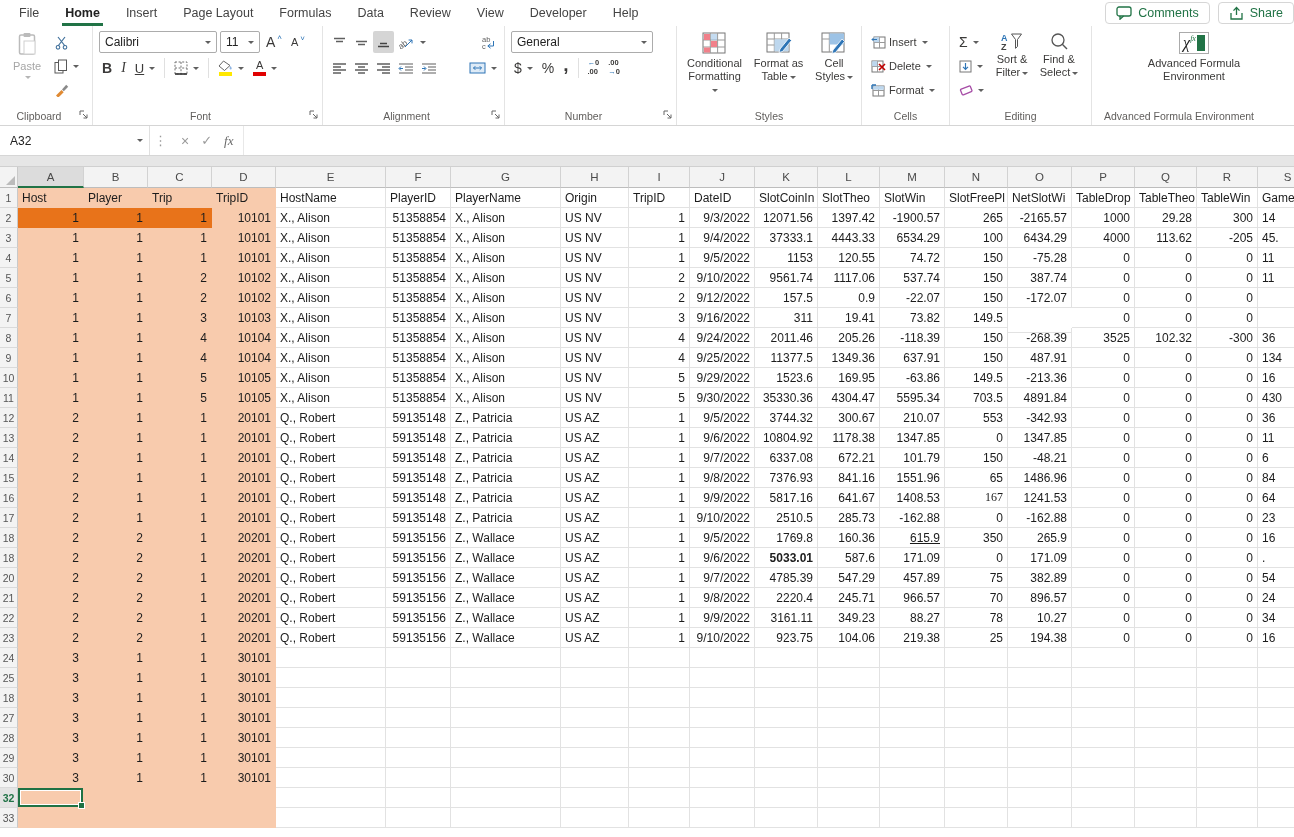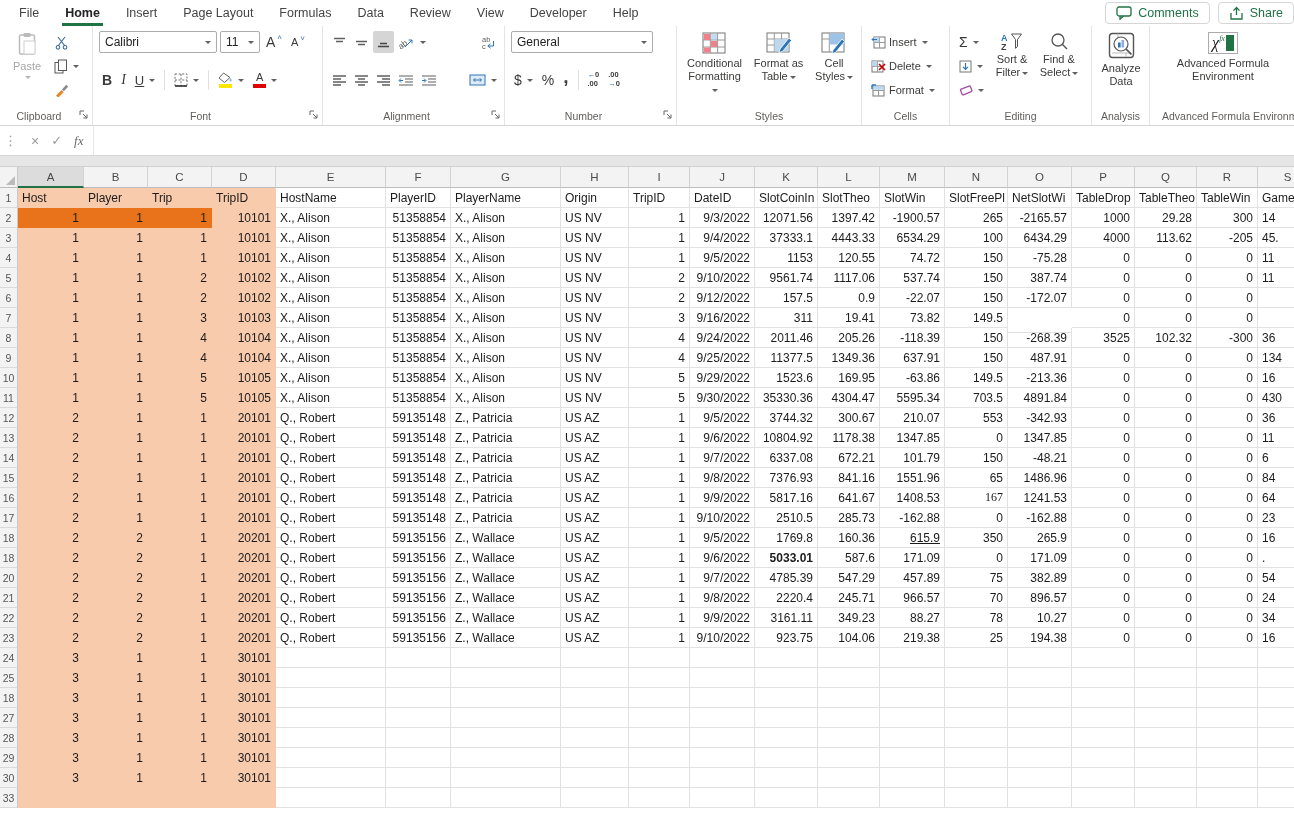--- a/index.html
+++ b/index.html
@@ -21,7 +21,7 @@
   .glabel { position:absolute; bottom:3px; left:0; right:14px; text-align:center; font-size:10.5px; color:#605E5C; white-space:nowrap; overflow:hidden; }
   .glabel.full { right:0; }
   .launch { position:absolute; right:3px; bottom:5px; width:11px; height:11px; }
-  .inner { display:flex; flex-direction:column; gap:16px; }
+  .inner { display:flex; flex-direction:column; gap:4px; }
   .hrow { display:flex; align-items:center; gap:3px; }
   .sbtn { height:22px; display:flex; align-items:center; gap:3px; padding:0 3px; color:#3b3a39; }
   .sbtn.selected { background:#D5D5D5; border-radius:2px; }

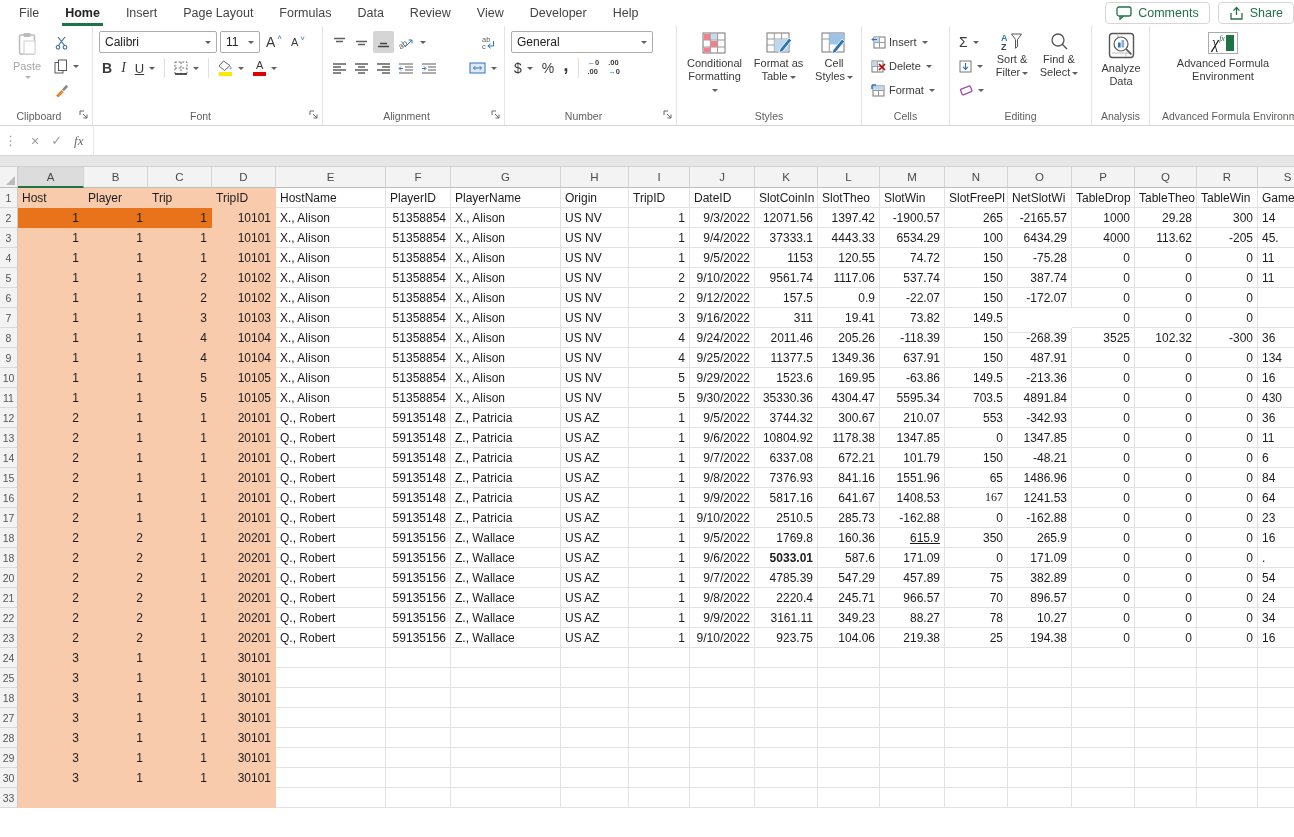--- a/index.html
+++ b/index.html
@@ -448,20 +448,6 @@
     <div class="glabel full">Editing</div>
   </div>
 
-  <div class="group" style="width:58px;">
-    <div class="bigbtn" style="width:46px;">
-      <svg width="27" height="27">
-          <rect x="1.5" y="1.5" width="24" height="24" rx="3" fill="#fff" stroke="#555" stroke-width="1.4"></rect>
-          <path d="M4 21 h19 M10 1.5 v5 M18 21 v4" stroke="#bbb"></path>
-          <circle cx="13" cy="12" r="7" fill="#fff" stroke="#555" stroke-width="1.2"></circle>
-          <rect x="10" y="10.5" width="2.6" height="5" fill="#2E75B6"></rect>
-          <rect x="13.5" y="8" width="2.6" height="7.5" fill="#8FAADC"></rect>
-          <path d="M18.2 17.2 L23.5 22.5" stroke="#555" stroke-width="1.7"></path>
-        </svg>
-      <div><span>Analyze Data</span></div>
-    </div>
-    <div class="glabel full">Analysis</div>
-  </div>
 
   <div class="group" style="flex:1;border-right:none;">
     <div class="bigbtn" style="width:130px;margin:0 auto;">

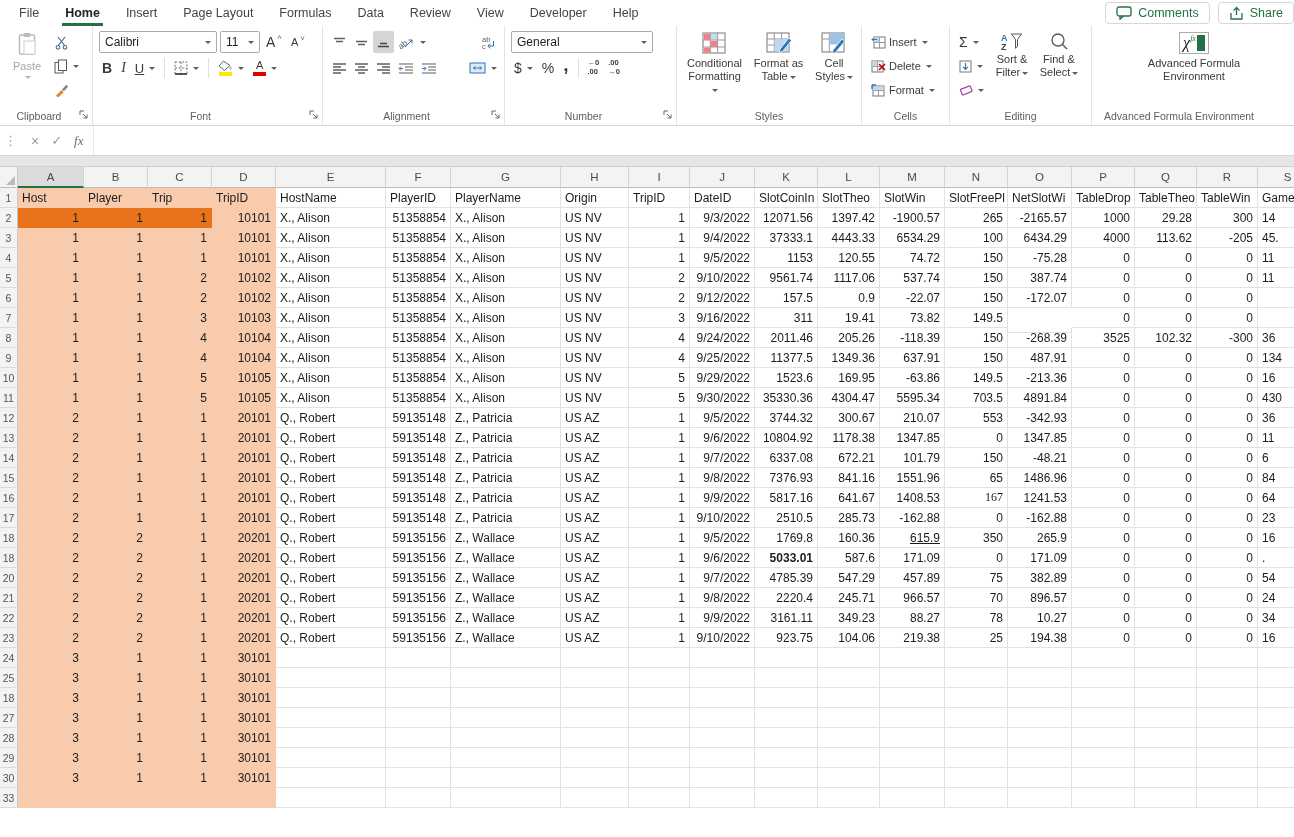--- a/index.html
+++ b/index.html
@@ -463,6 +463,10 @@
 </div>
 
 <div class="fbar">
+  <div class="namebox">
+      <span>A32</span>
+      <span class="tri"></span>
+    </div>
   <div class="vdots">⋮</div>
   <div class="fxbtns">
     <span style="font-size:14px;">×</span>

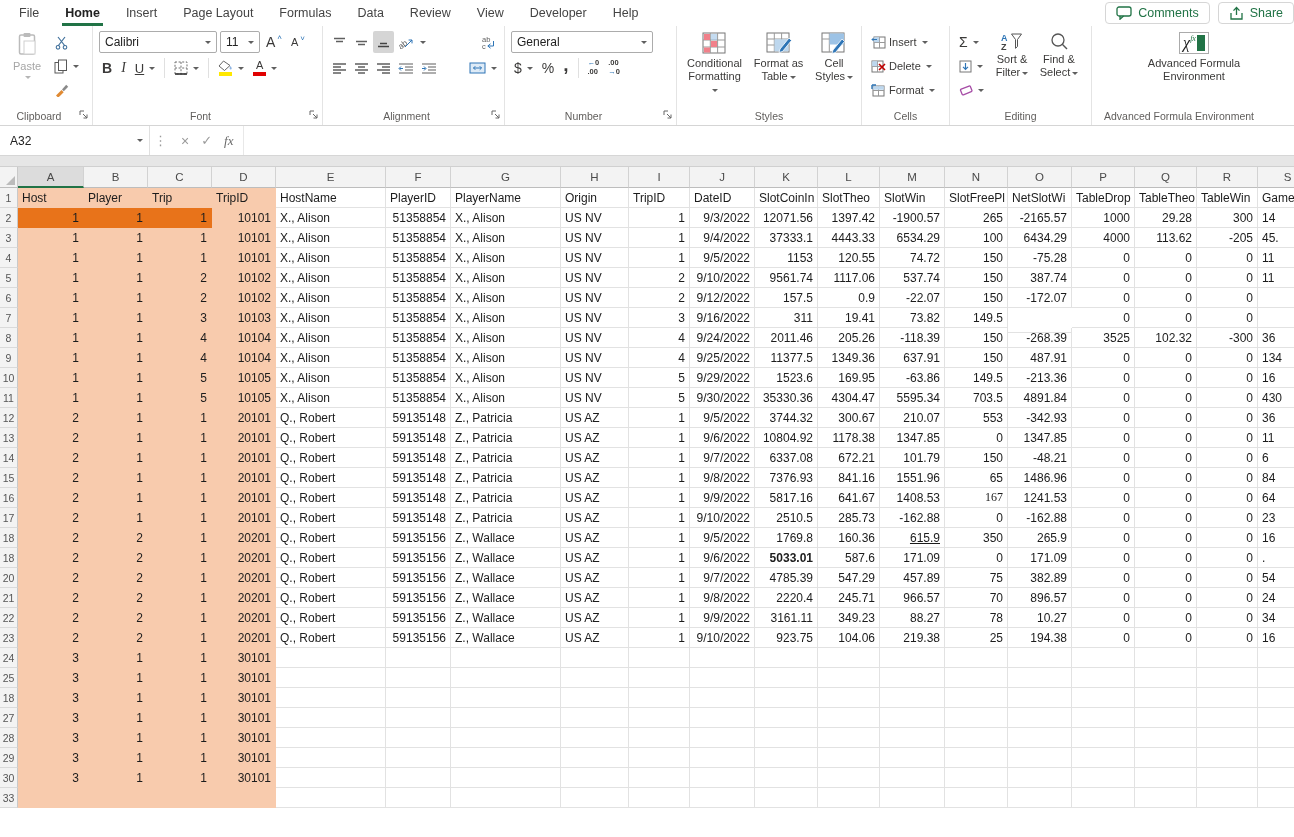--- a/index.html
+++ b/index.html
@@ -1161,6 +1161,28 @@
       <div class="cell al" style="width: 60px;"></div>
     </div>
     <div class="srow">
+      <div class="rhead active">32</div>
+      <div class="cell band ar sel" style="width: 66px;"></div>
+      <div class="cell band ar" style="width: 64px;"></div>
+      <div class="cell band ar" style="width: 64px;"></div>
+      <div class="cell band ar" style="width: 64px;"></div>
+      <div class="cell al" style="width: 110px;"></div>
+      <div class="cell ar" style="width: 65px;"></div>
+      <div class="cell al" style="width: 110px;"></div>
+      <div class="cell al" style="width: 68px;"></div>
+      <div class="cell ar" style="width: 61px;"></div>
+      <div class="cell ar" style="width: 65px;"></div>
+      <div class="cell ar" style="width: 63px;"></div>
+      <div class="cell ar" style="width: 62px;"></div>
+      <div class="cell ar" style="width: 65px;"></div>
+      <div class="cell ar" style="width: 63px;"></div>
+      <div class="cell ar" style="width: 64px;"></div>
+      <div class="cell ar" style="width: 63px;"></div>
+      <div class="cell ar" style="width: 62px;"></div>
+      <div class="cell ar" style="width: 61px;"></div>
+      <div class="cell al" style="width: 60px;"></div>
+    </div>
+    <div class="srow">
       <div class="rhead">33</div>
       <div class="cell band ar" style="width: 66px;"></div>
       <div class="cell band ar" style="width: 64px;"></div>

